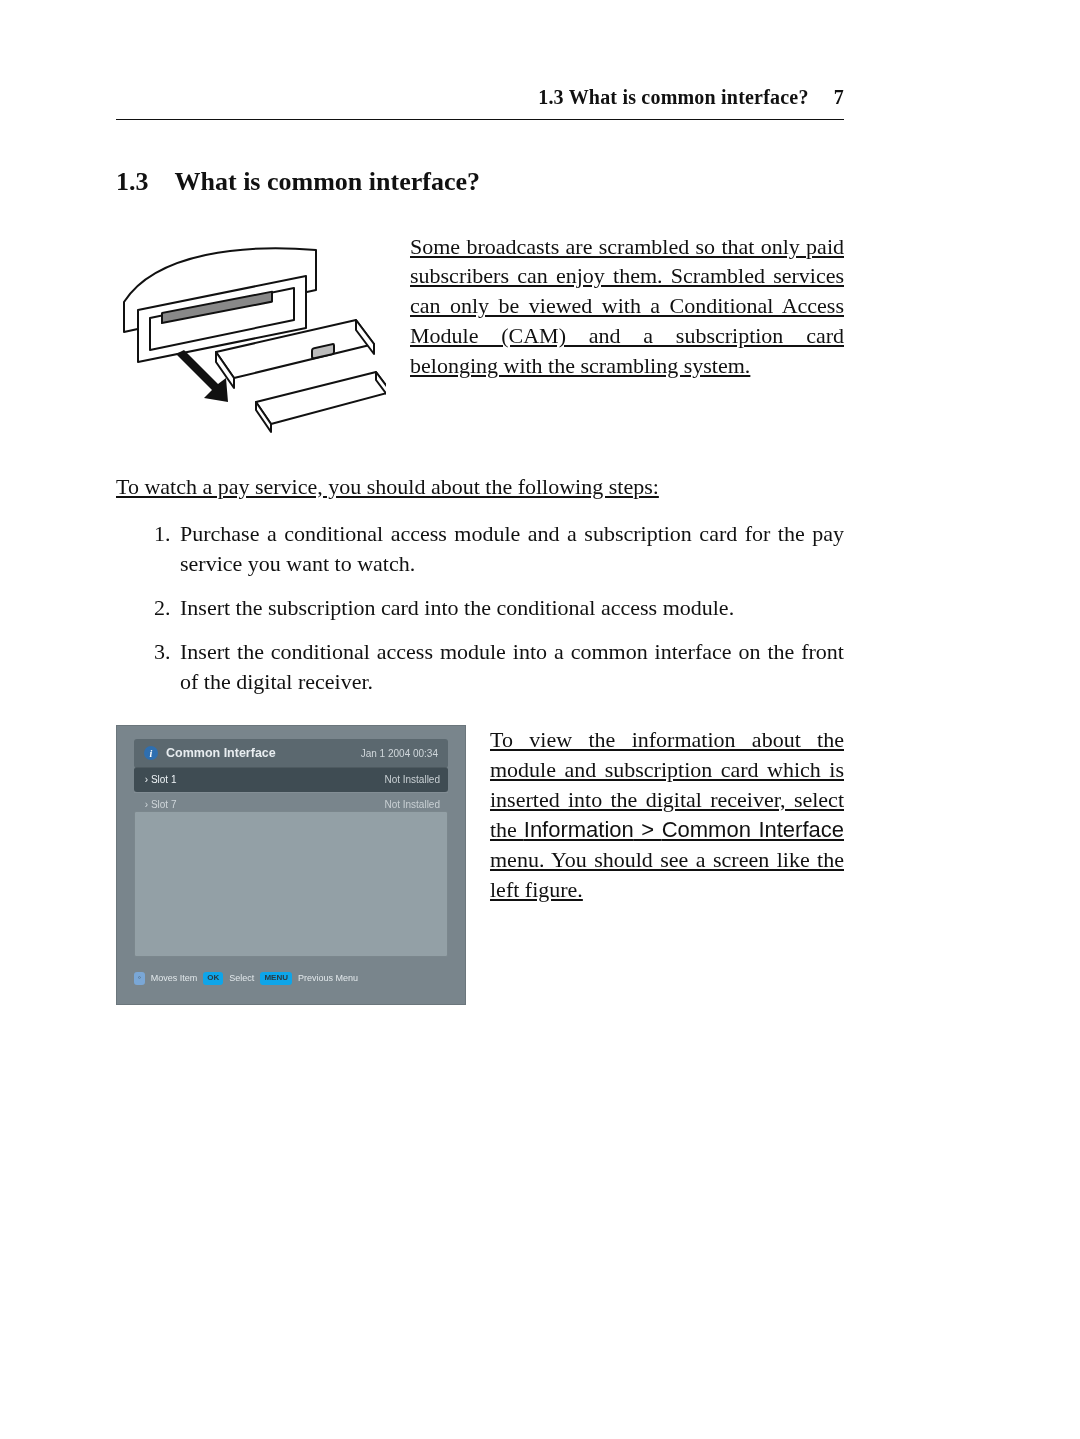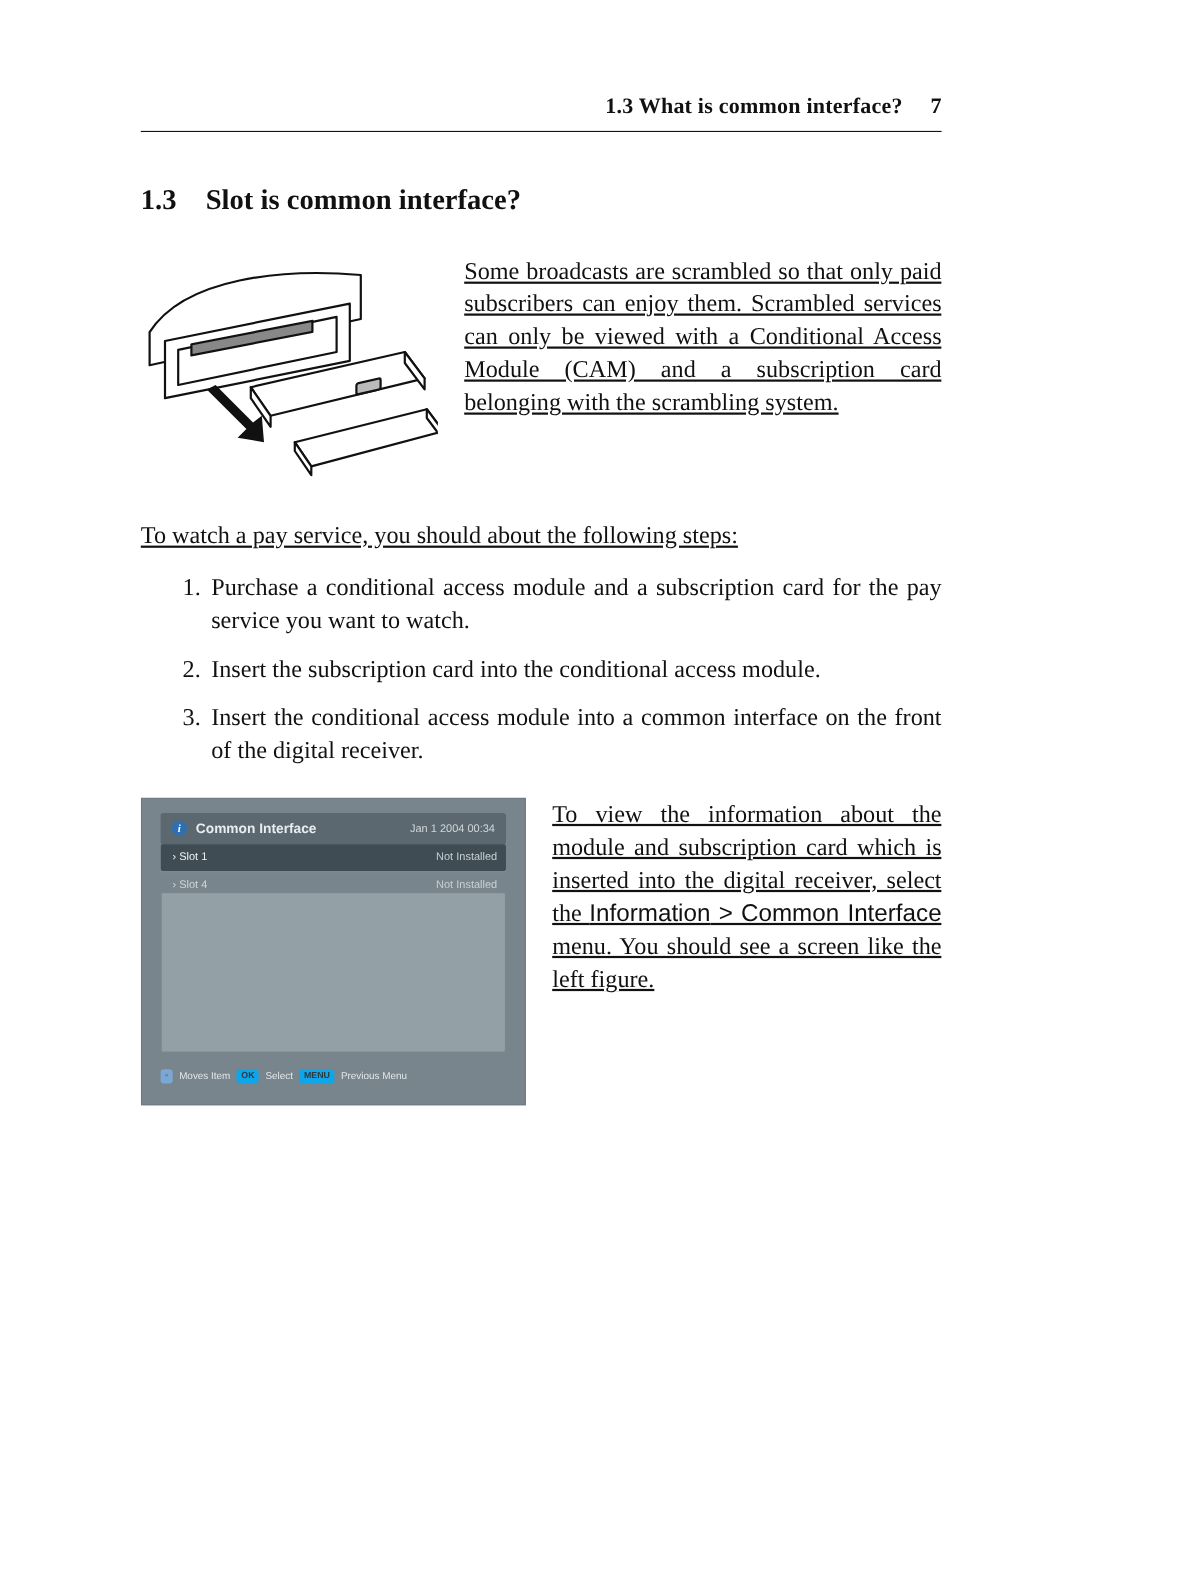--- a/index.html
+++ b/index.html
@@ -16,7 +16,6 @@
     color: #111;
     font-size: 22px;
     line-height: 1.36;
-    padding-left: 12px;
   }
   .content {
     padding: 84px 116px 0 116px;

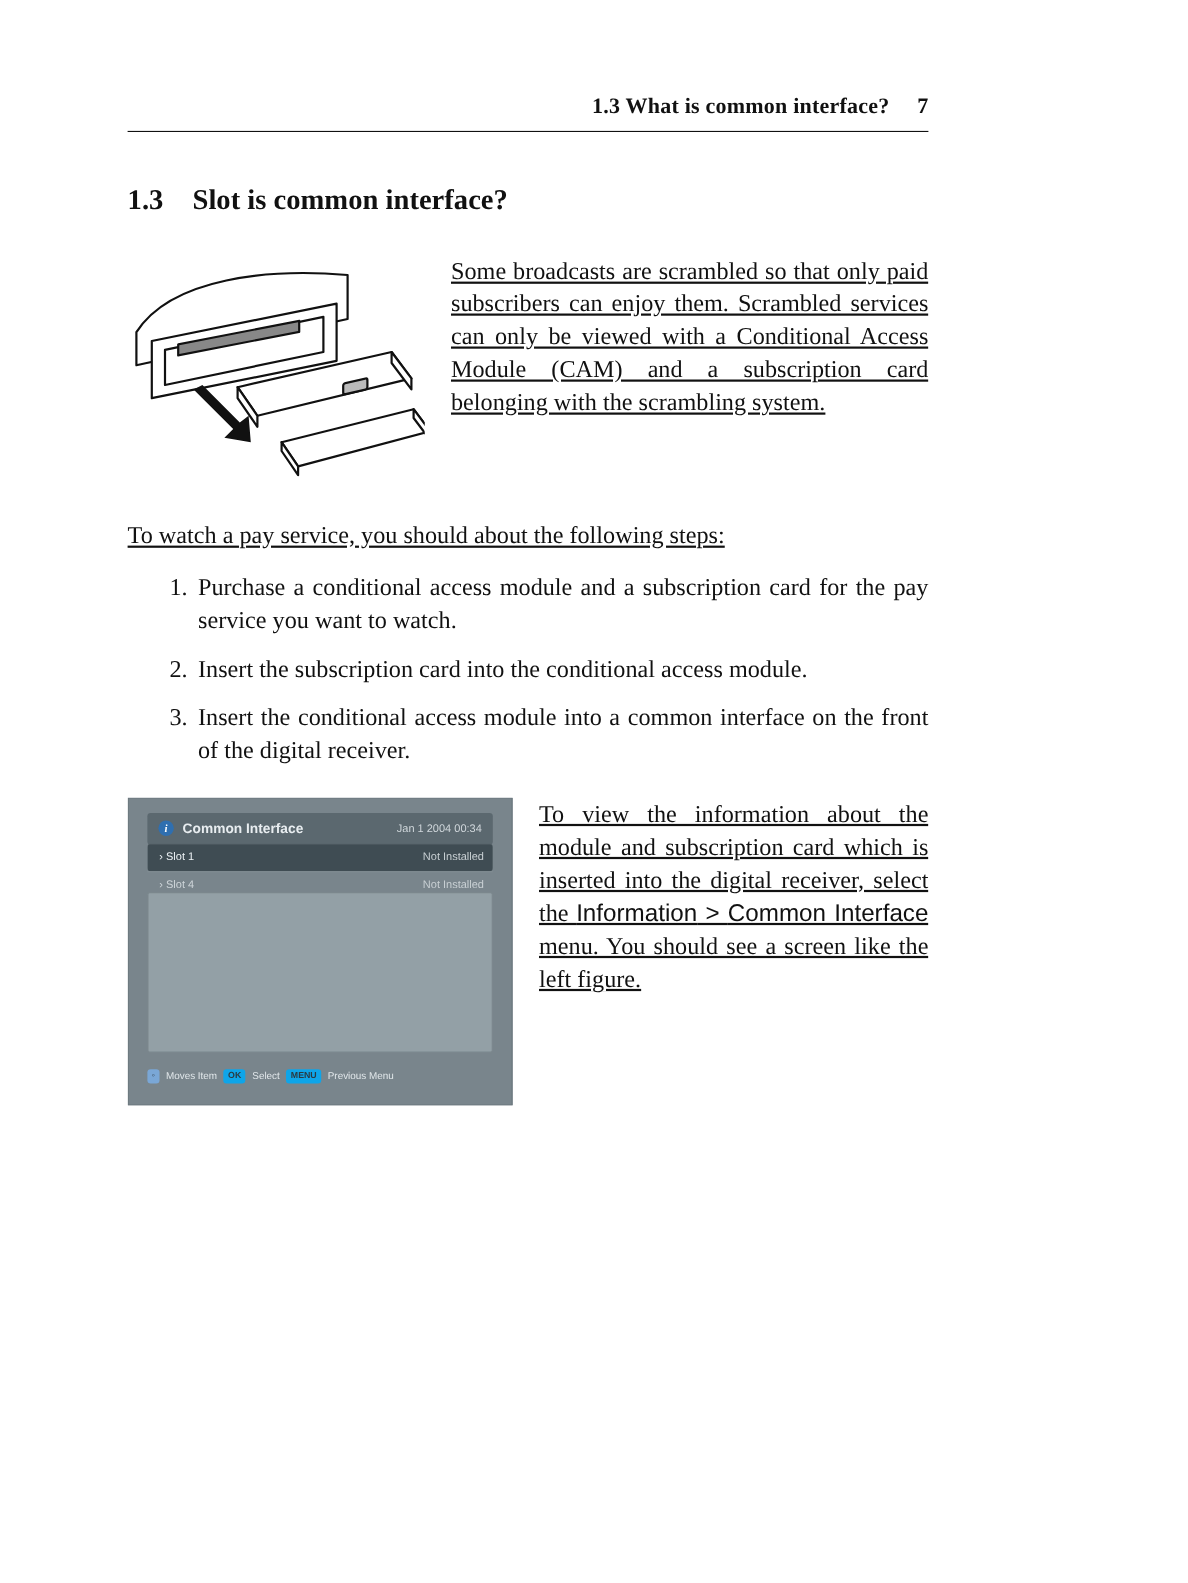--- a/index.html
+++ b/index.html
@@ -154,7 +154,7 @@
 
     <div class="section-title">
       <span class="secnum">1.3</span>
-      <span>Slot is common interface?</span>
+      <span>What is common interface?</span>
     </div>
 
     <div class="intro-block">

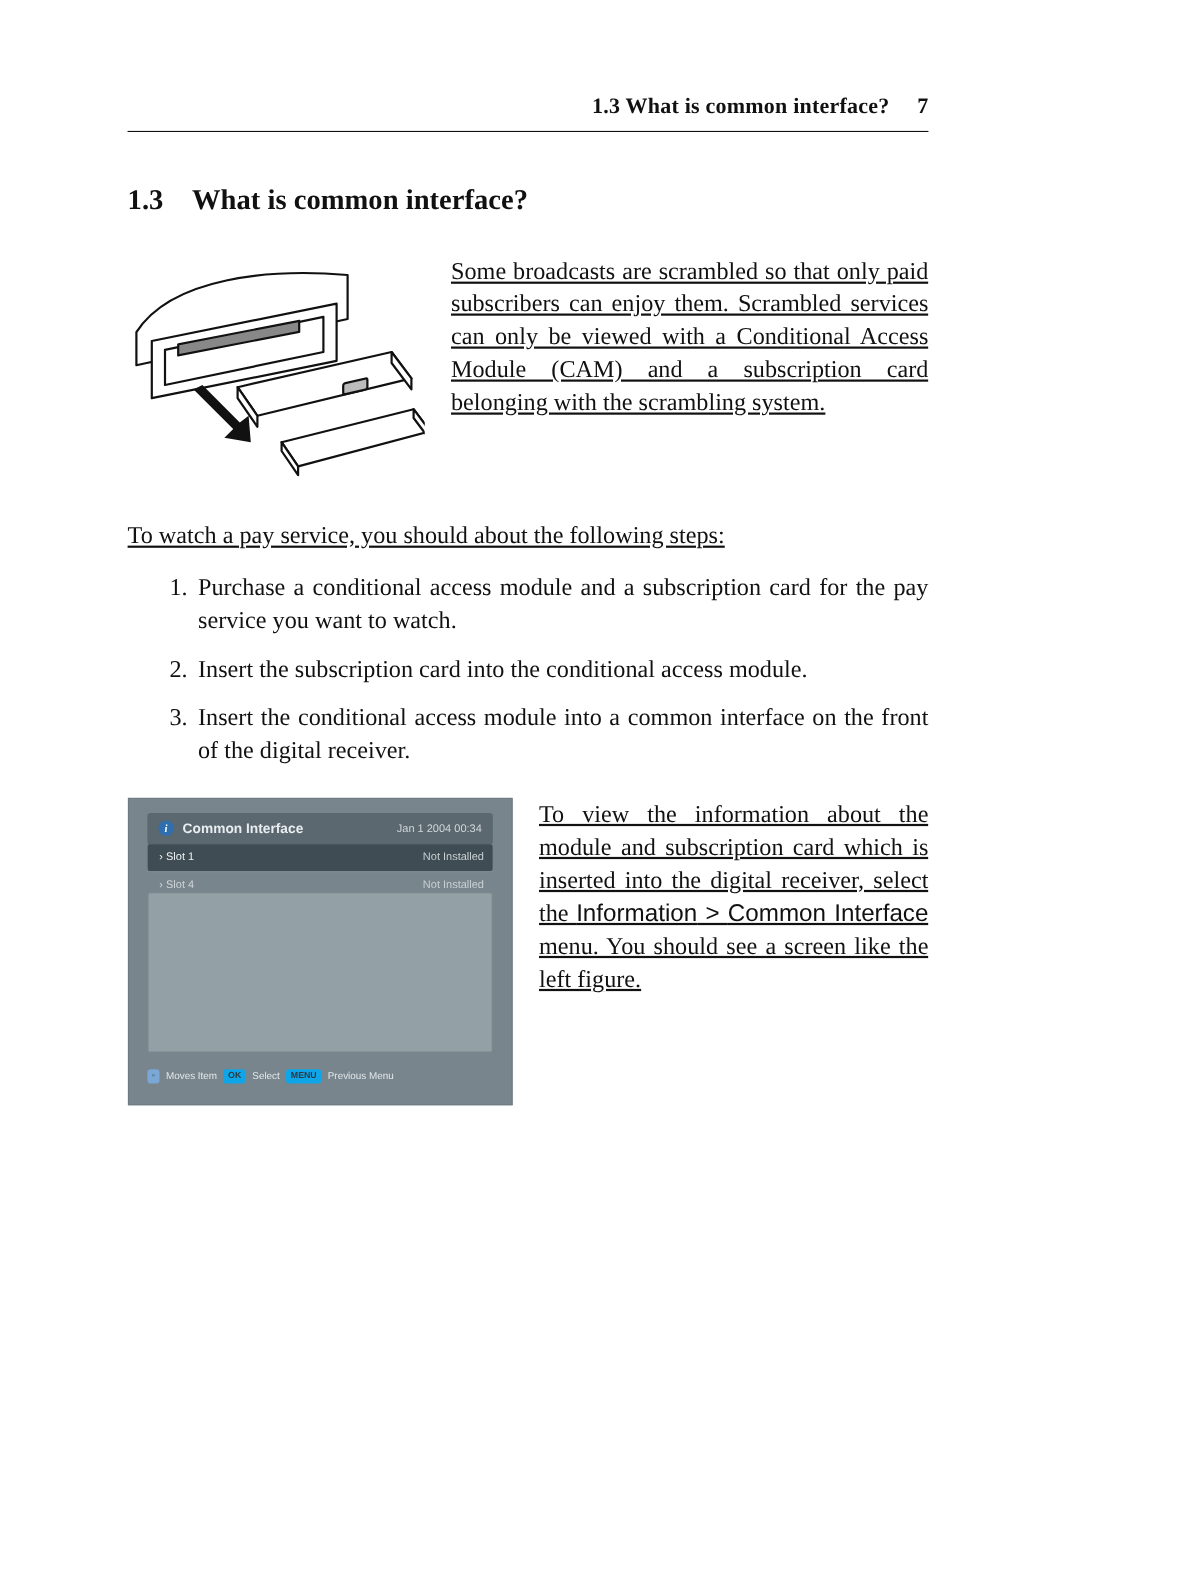--- a/index.html
+++ b/index.html
@@ -211,7 +211,7 @@
             <span class="c2">Not Installed</span>
           </div>
           <div class="ss-row">
-            <span class="c1">&nbsp;›&nbsp;<span>Slot 4</span></span>
+            <span class="c1">&nbsp;›&nbsp;<span>Slot 7</span></span>
             <span class="c2">Not Installed</span>
           </div>
         </div>

